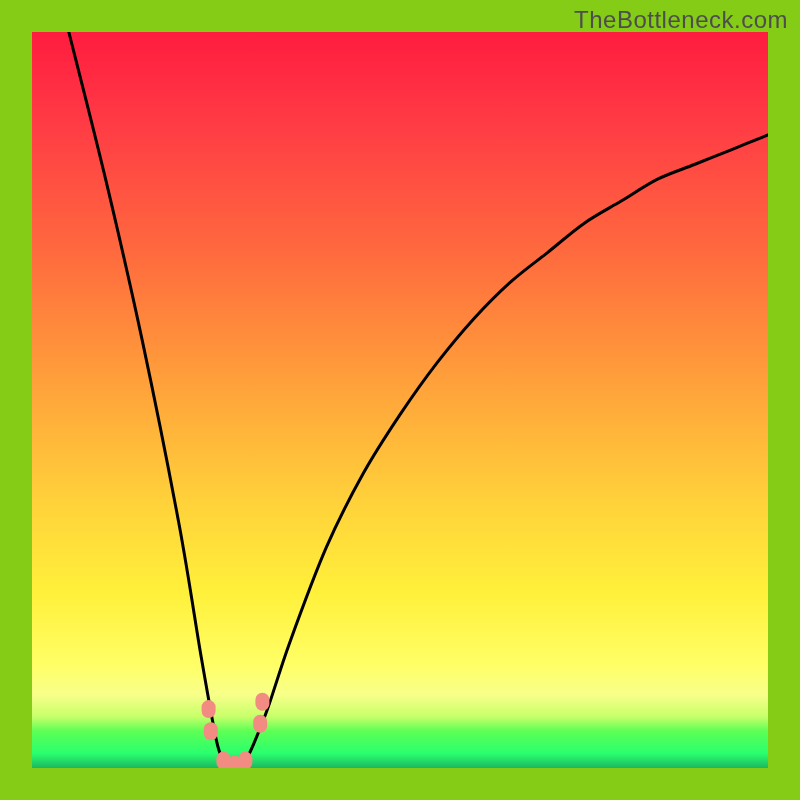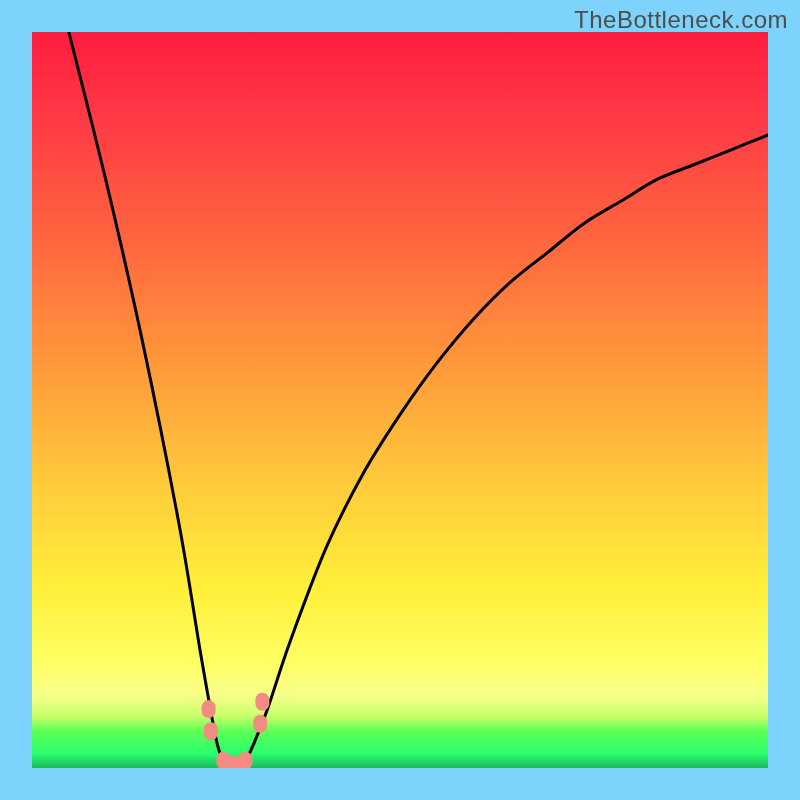--- a/index.html
+++ b/index.html
@@ -15,7 +15,7 @@
     position: relative;
     width: 800px;
     height: 800px;
-    background: #7dd3fc;
+    background: #84cc16;
   }
   .watermark {
     position: absolute;

